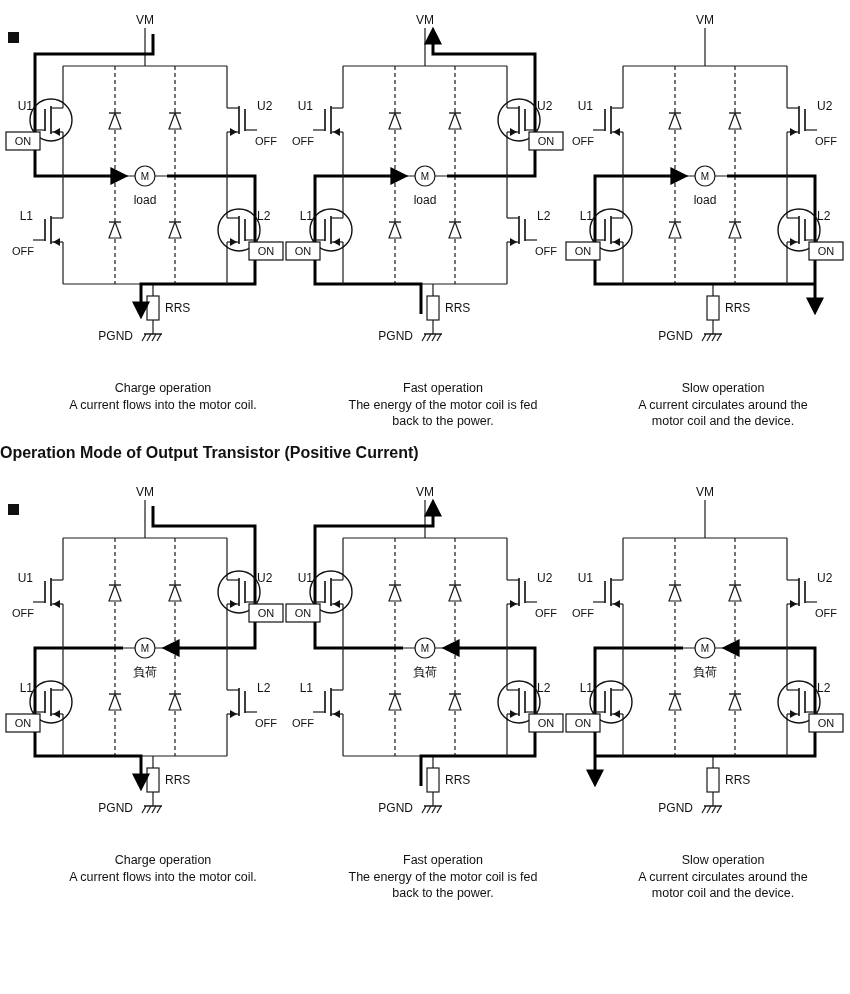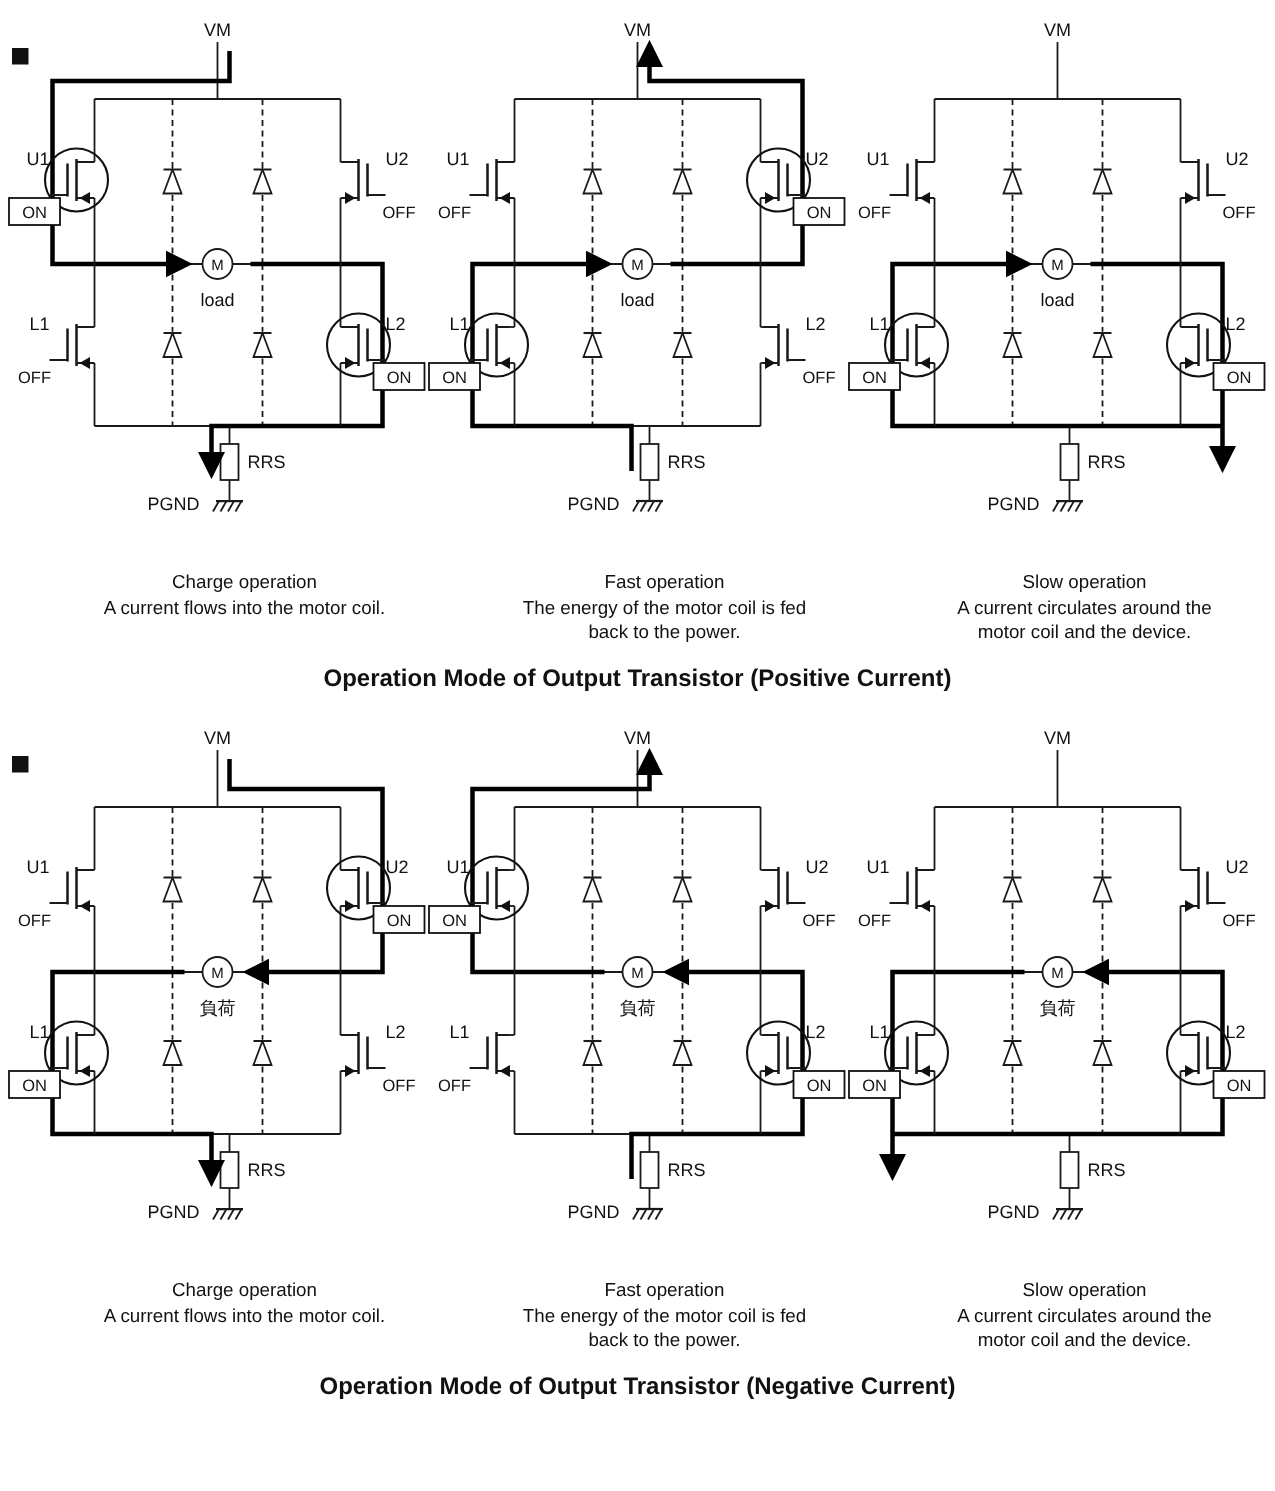--- a/index.html
+++ b/index.html
@@ -12,7 +12,7 @@
   .circuit { width:280px; display:flex; flex-direction:column; align-items:center; }
   .circuit svg { display:block; }
   .caption { text-align:center; font-size:12.5px; line-height:1.32; margin-top:0; height:54px;margin-left:36px; }
-  .section-title { text-align:center; font-size:16px; font-weight:bold; margin-top:10px; }
+  .section-title { text-align:left; font-size:16px; font-weight:bold; margin-top:10px; }
   text { font-family:"Liberation Sans", sans-serif; }
 </style>
 </head>

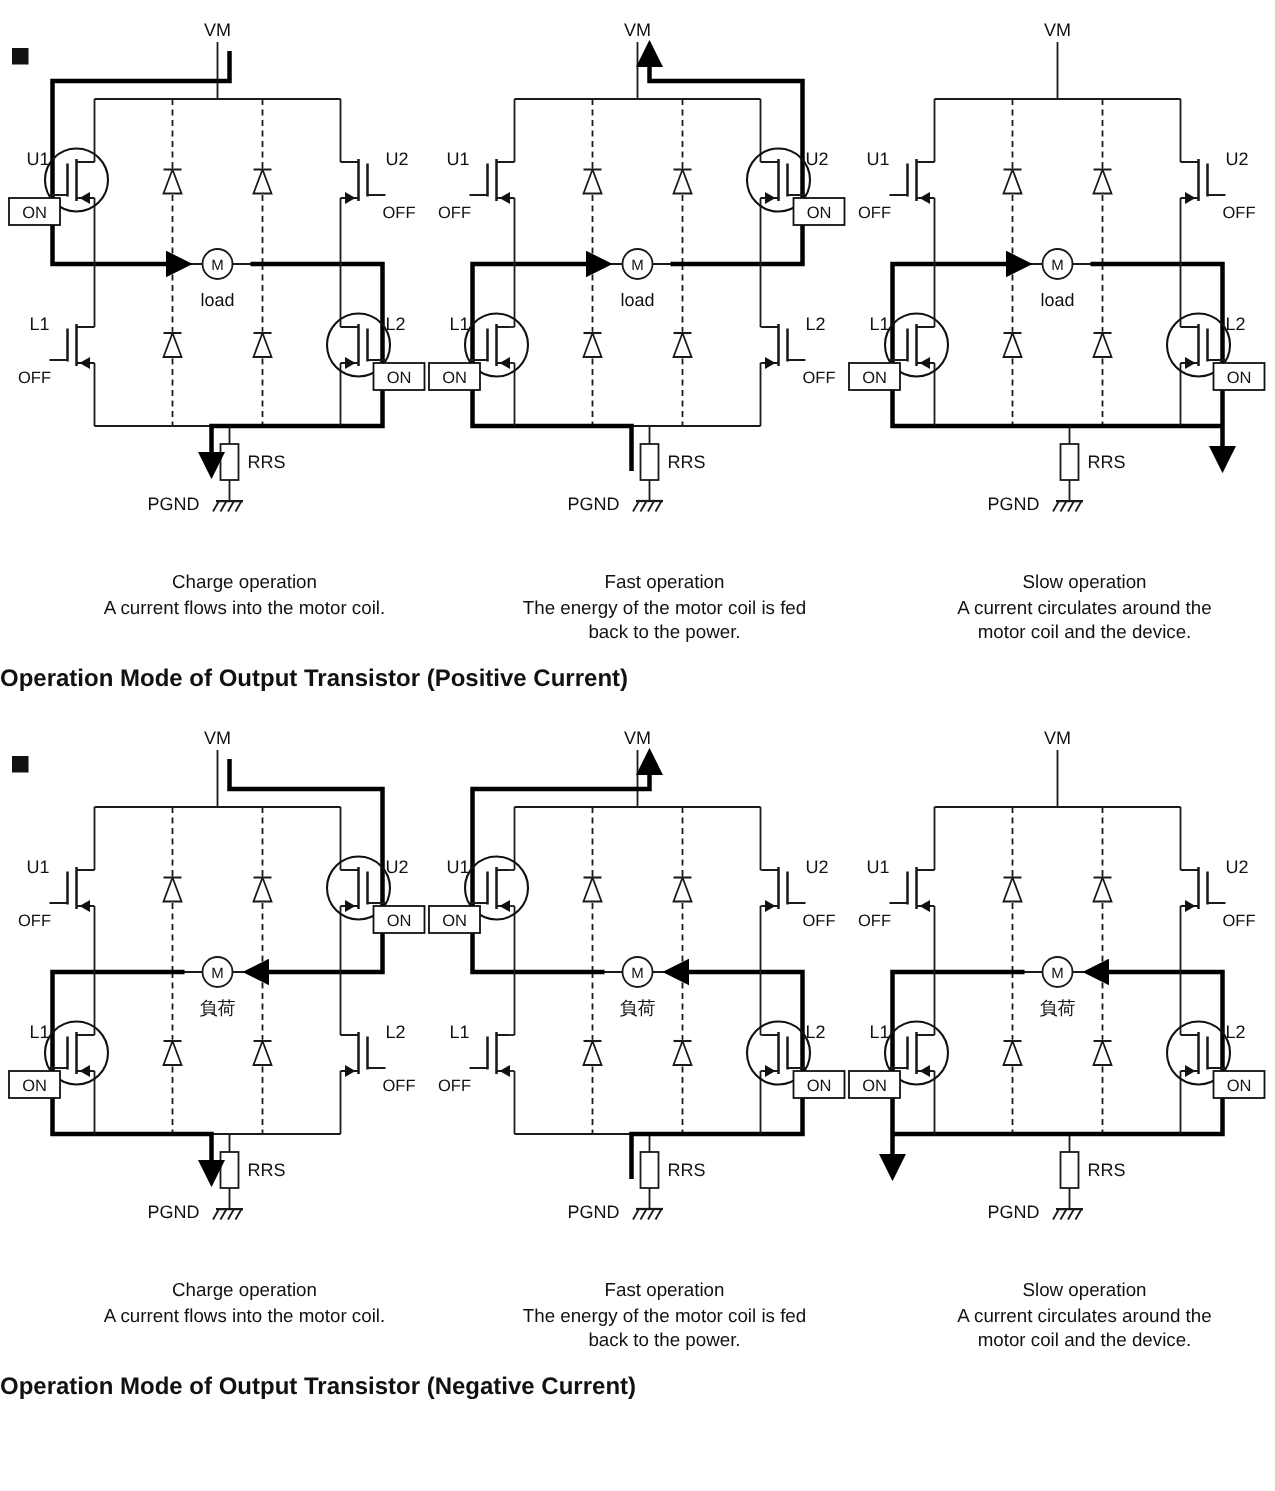--- a/index.html
+++ b/index.html
@@ -593,7 +593,6 @@
           </div>
         </div>
       </div>
-    <h2 class="section-title">Operation Mode of Output Transistor (Negative Current)</h2>
   </section>
 
 </div>

